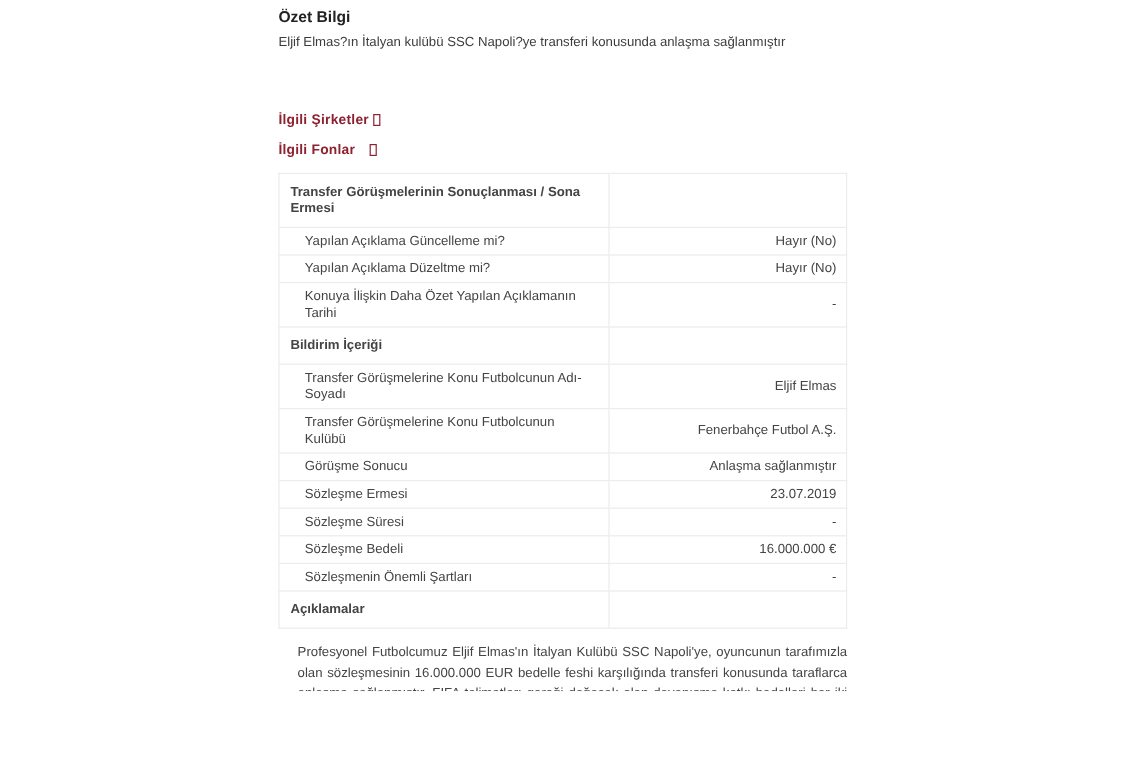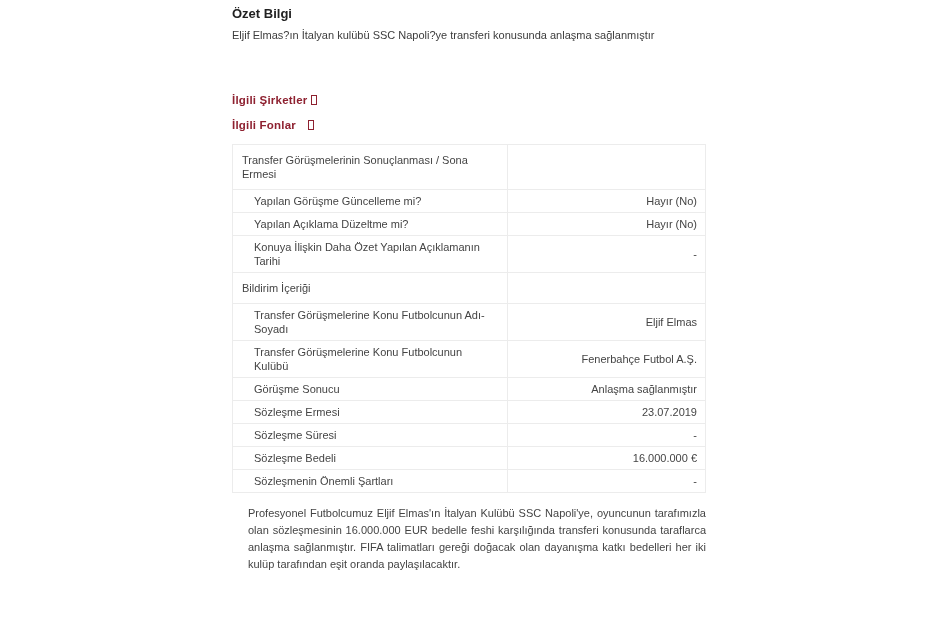--- a/index.html
+++ b/index.html
@@ -72,7 +72,7 @@
   td.col-label { width: 275px; }
   td.section-cell {
     color: #8e2130;
-    font-weight: normal;
+    font-weight: bold;
     font-size: 11.5px;
     padding: 8px 10px 8px 9px;
     line-height: 15px;

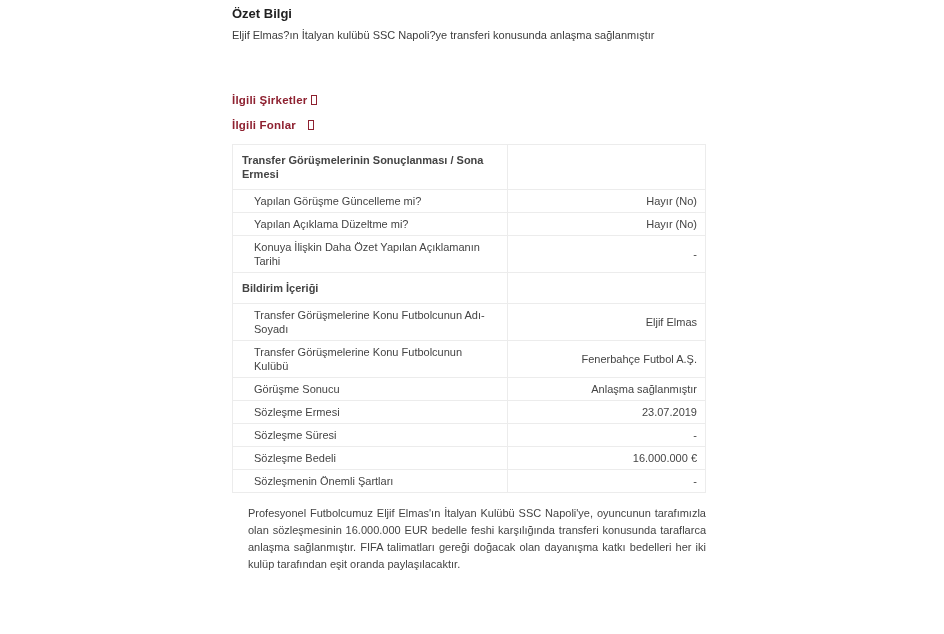--- a/index.html
+++ b/index.html
@@ -124,7 +124,7 @@
             <td class="value-cell"></td>
           </tr>
           <tr>
-            <td class="label-cell col-label">Yapılan Görüşme Güncelleme mi?</td>
+            <td class="label-cell col-label">Yapılan Açıklama Güncelleme mi?</td>
             <td class="value-cell">Hayır (No)</td>
           </tr>
           <tr>

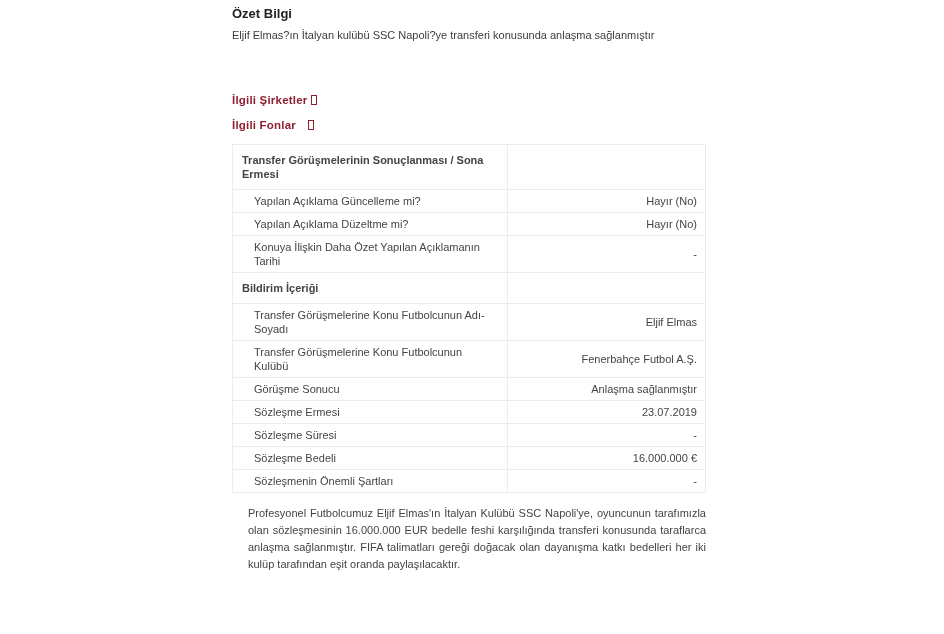--- a/index.html
+++ b/index.html
@@ -167,6 +167,10 @@
             <td class="label-cell col-label">Sözleşmenin Önemli Şartları</td>
             <td class="value-cell">-</td>
           </tr>
+          <tr>
+            <td class="section-cell col-label">Açıklamalar</td>
+            <td class="value-cell"></td>
+          </tr>
         </tbody>
     </table>
 

